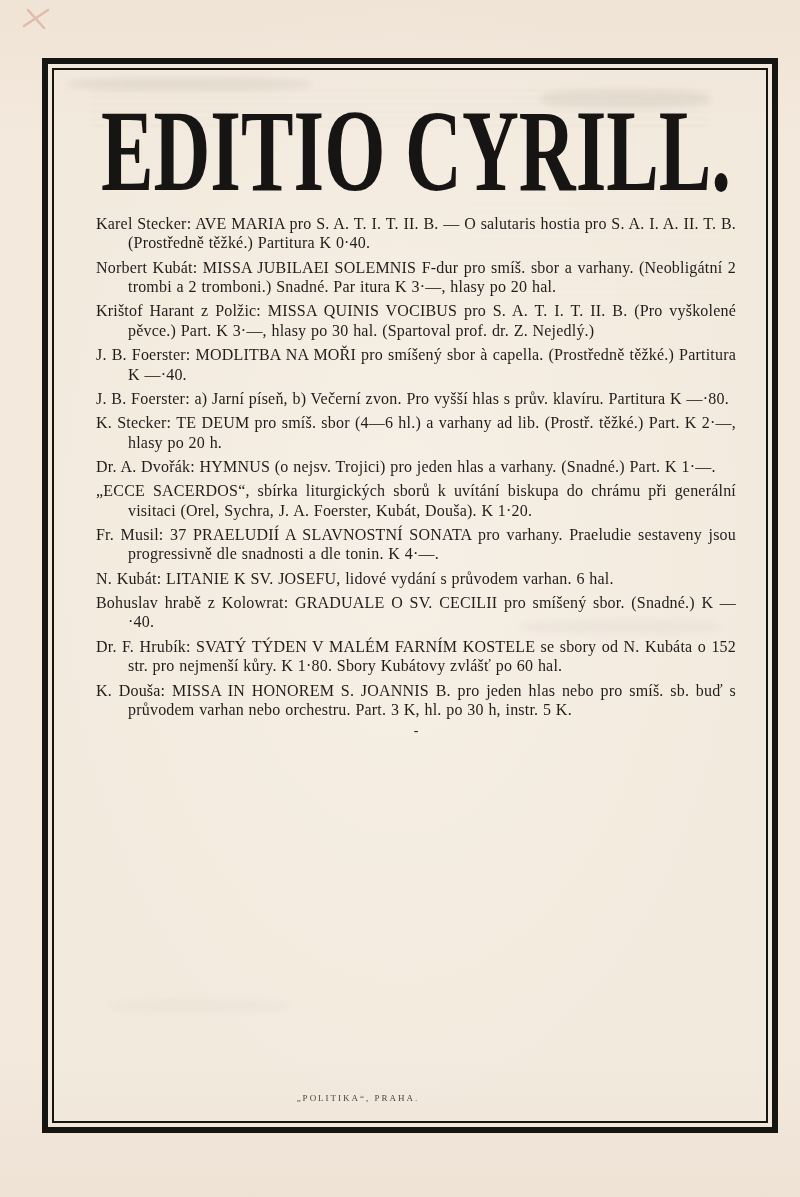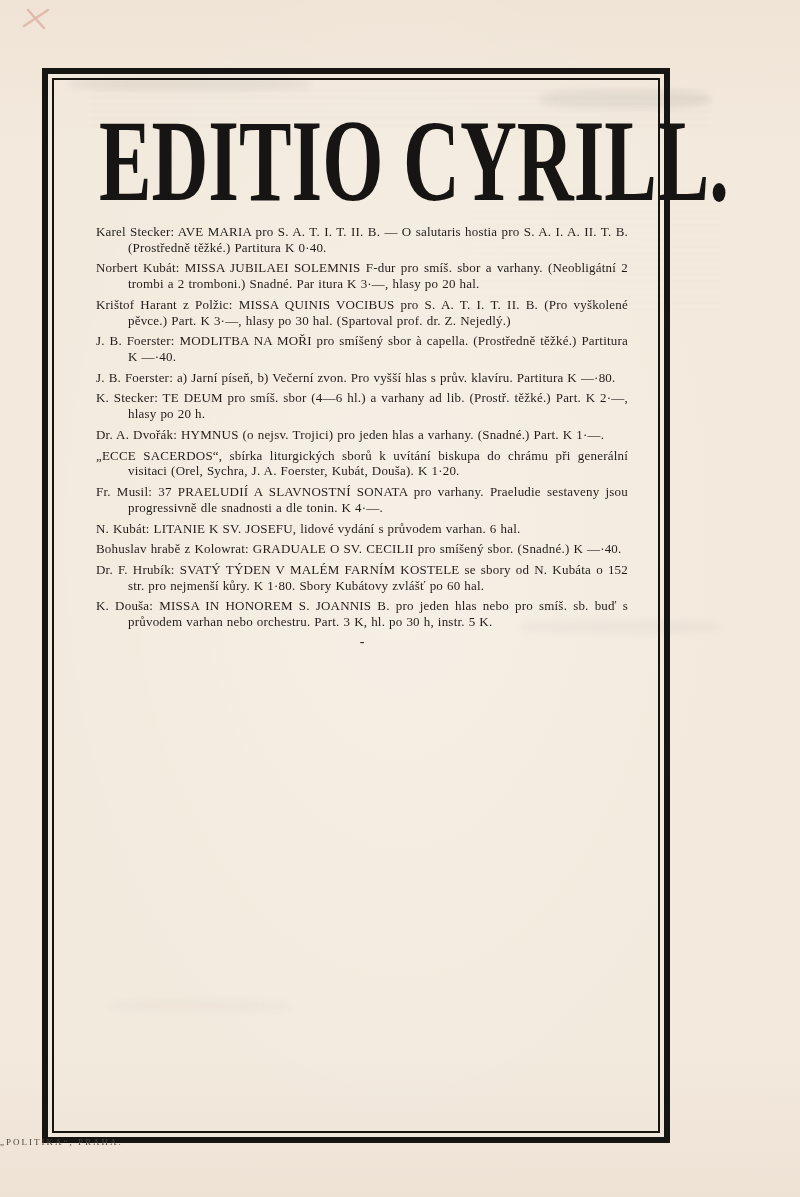--- a/index.html
+++ b/index.html
@@ -31,7 +31,7 @@
   .pencil{position:absolute;left:18px;top:4px;opacity:.55;}
   
   .frame{
-    position:absolute;left:42px;top:68px;width:628px;height:1075px;
+    position:absolute;left:42px;top:58px;width:736px;height:1075px;
     border:6px solid var(--frame,#171512);box-sizing:border-box;
     background:rgba(255,255,255,.06);
   }

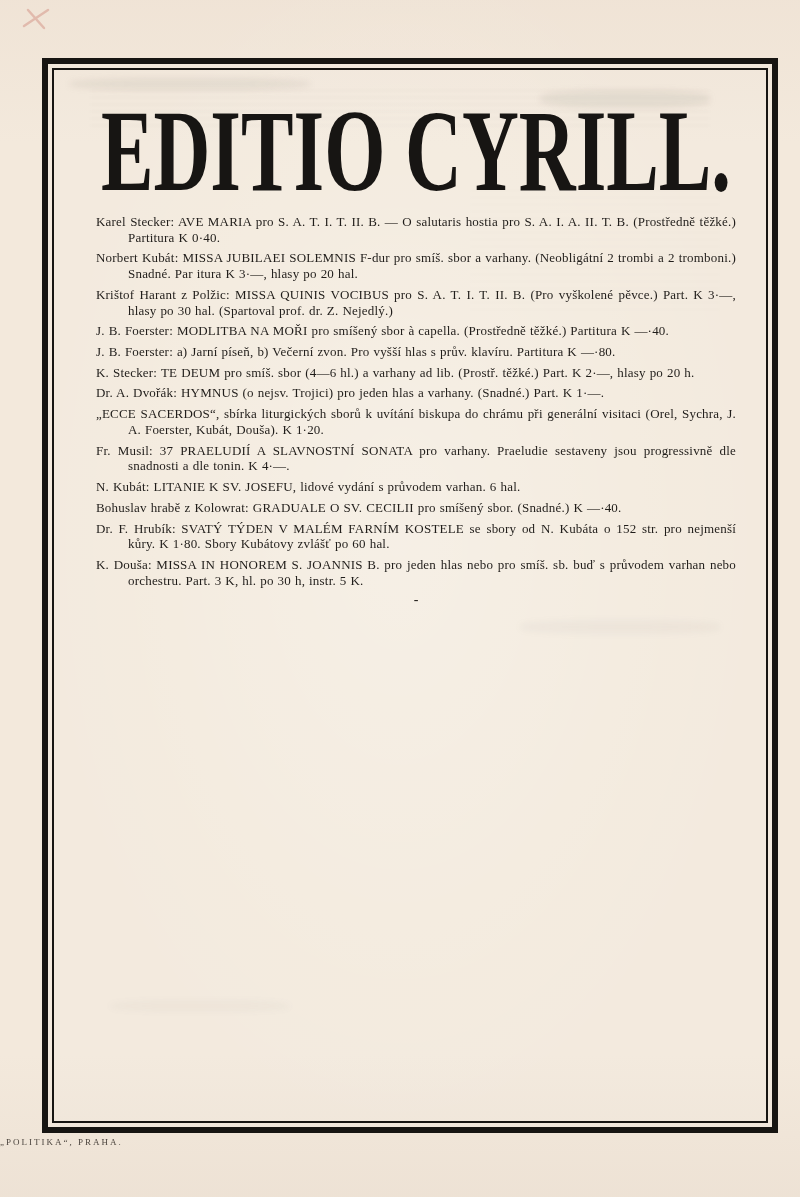--- a/index.html
+++ b/index.html
@@ -44,7 +44,7 @@
   .entry{
     margin:0 0 5px 0;
     padding-left:32px;text-indent:-32px;
-    font-size:13px;line-height:1.21;
+    font-size:16px;line-height:1.21;
     text-align:justify;
     color:var(--ink,#201d1a);
     word-spacing:.5px;letter-spacing:.2px;

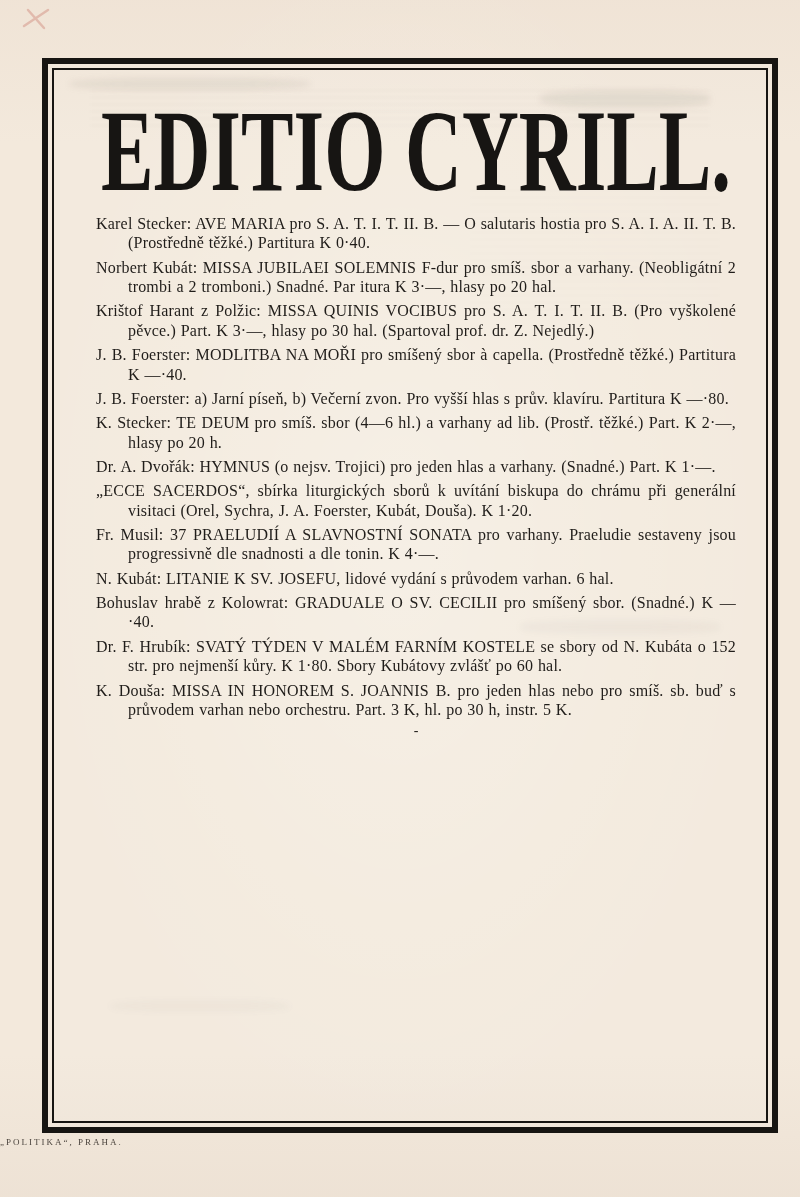--- a/index.html
+++ b/index.html
@@ -54,8 +54,8 @@
     color:var(--ink,#201d1a);margin-top:2px;
   }
   .imprint{
-    position:absolute;left:0;top:1137px;width:716px;
-    text-align:left;
+    position:absolute;left:0;top:1093px;width:716px;
+    text-align:center;
     font-size:9px;letter-spacing:2px;
     color:#4c453e;
   }

